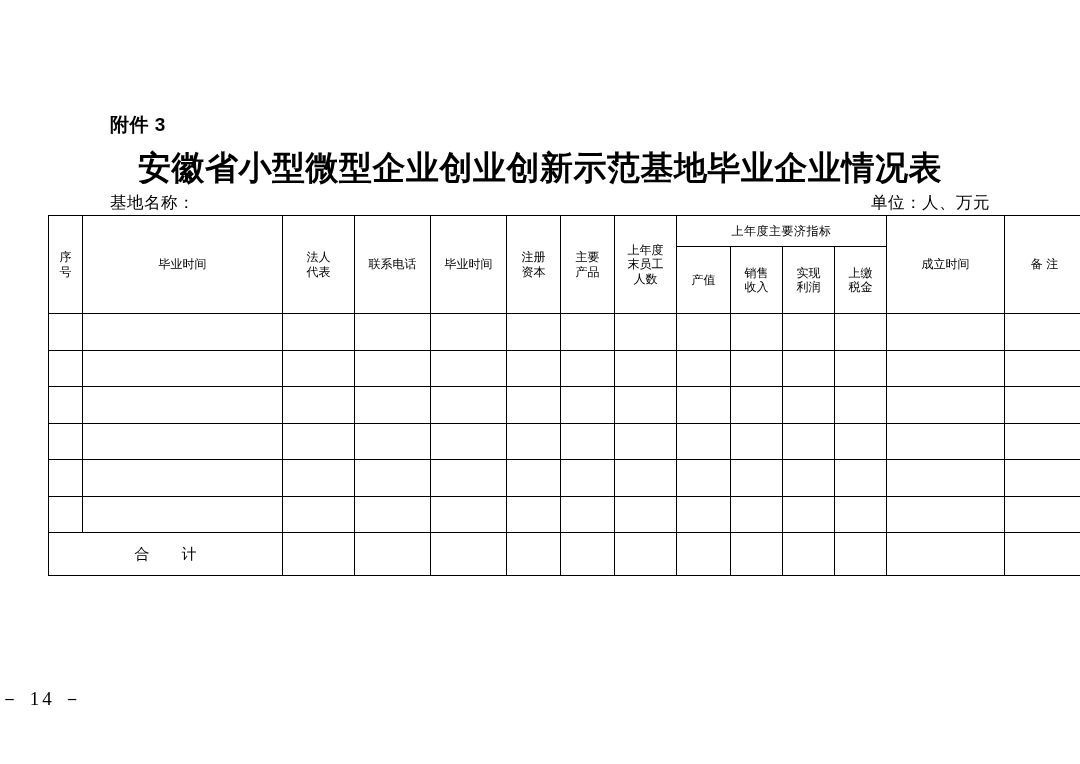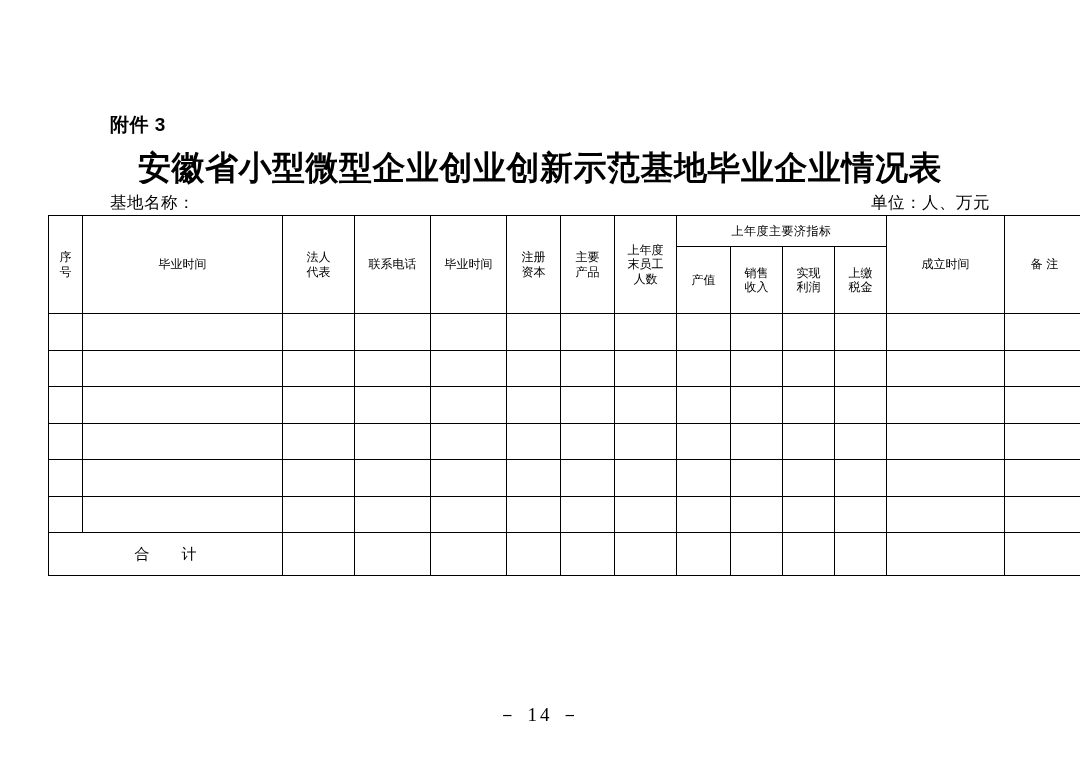--- a/index.html
+++ b/index.html
@@ -105,9 +105,8 @@
   .page-number {
     position: absolute;
     left: 0;
-    top: 702px;
+    top: 686px;
     width: 1080px;
-    text-align: center;
     font-size: 19px;
     letter-spacing: 3px;
     font-family: "Liberation Serif", "DejaVu Serif", serif;

